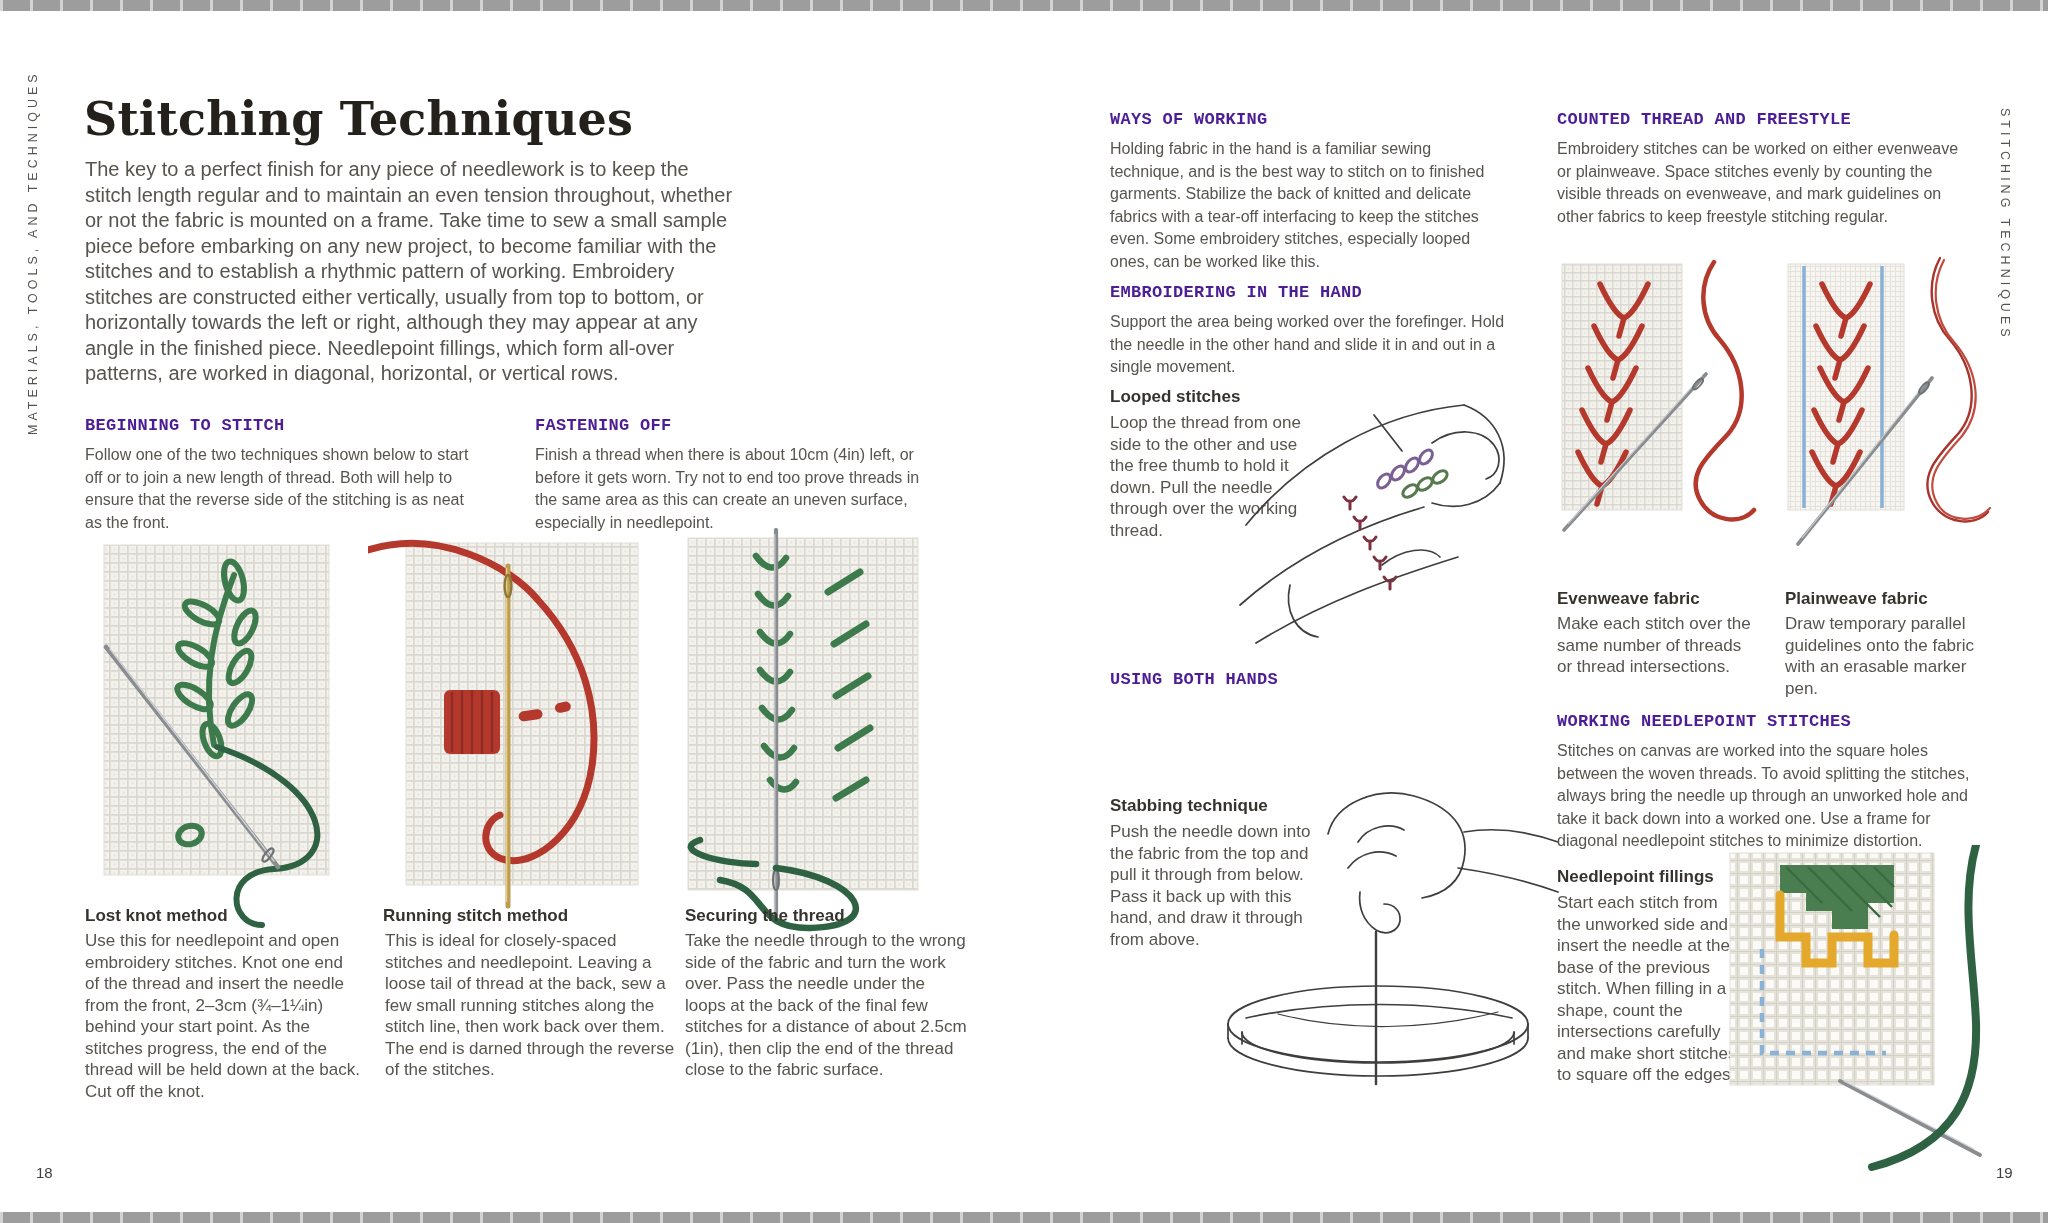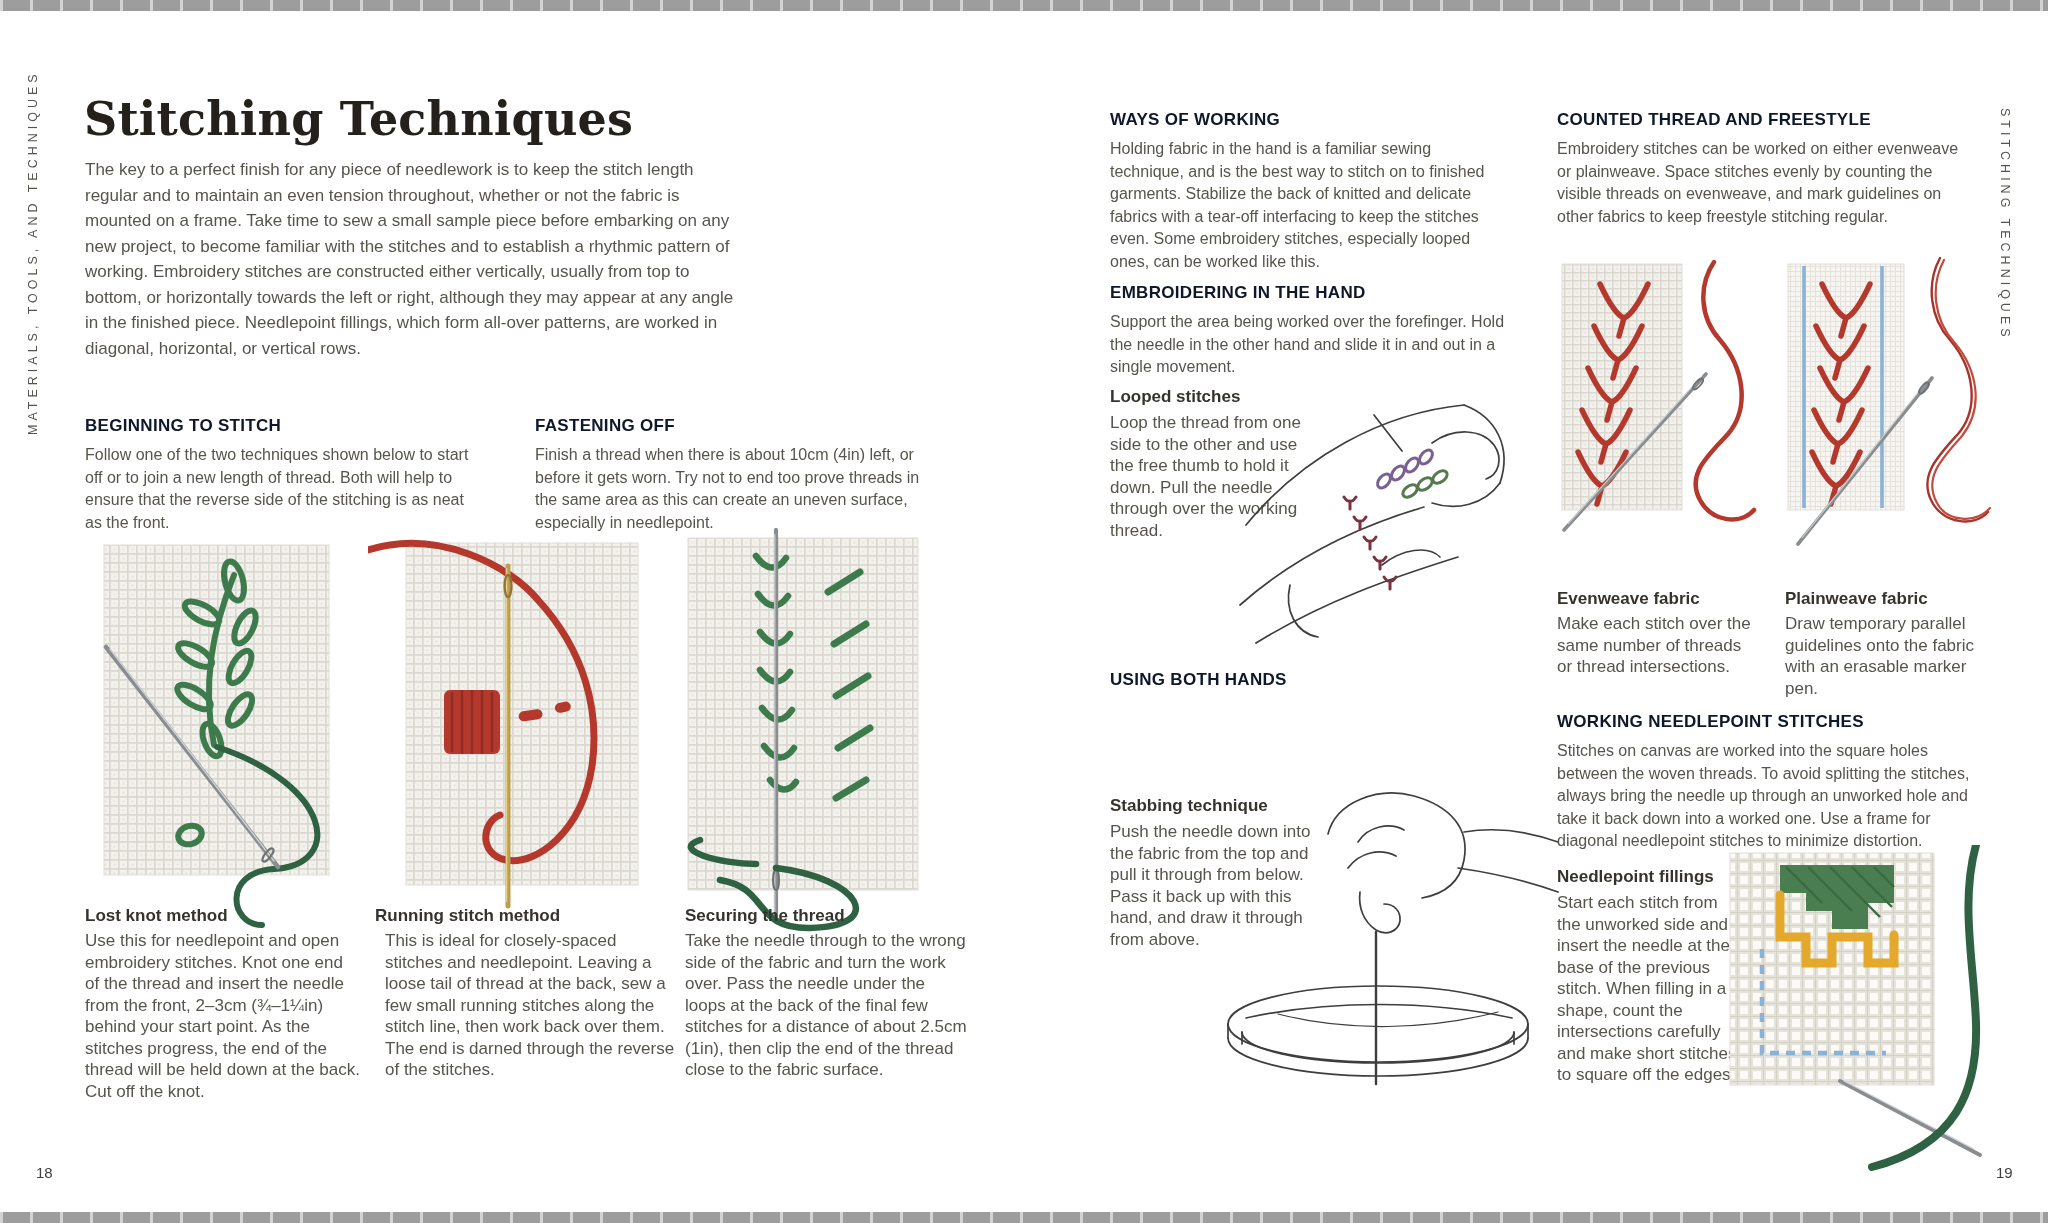--- a/index.html
+++ b/index.html
@@ -29,7 +29,7 @@
     font-size:17px; line-height:25.5px; color:#57544e;
   }
   .h-caps {
-    font-size:17px; font-weight:700; letter-spacing:.3px; color:#0f172a;
+    font-size:17px; font-weight:700; letter-spacing:.3px; color:#4c1d95;font-family:Liberation Mono, monospace;
   }
   .body-md { font-size:16px; line-height:22.5px; color:#57544e; }
   .body-sm { font-size:17px; line-height:21.5px; color:#57544e; }

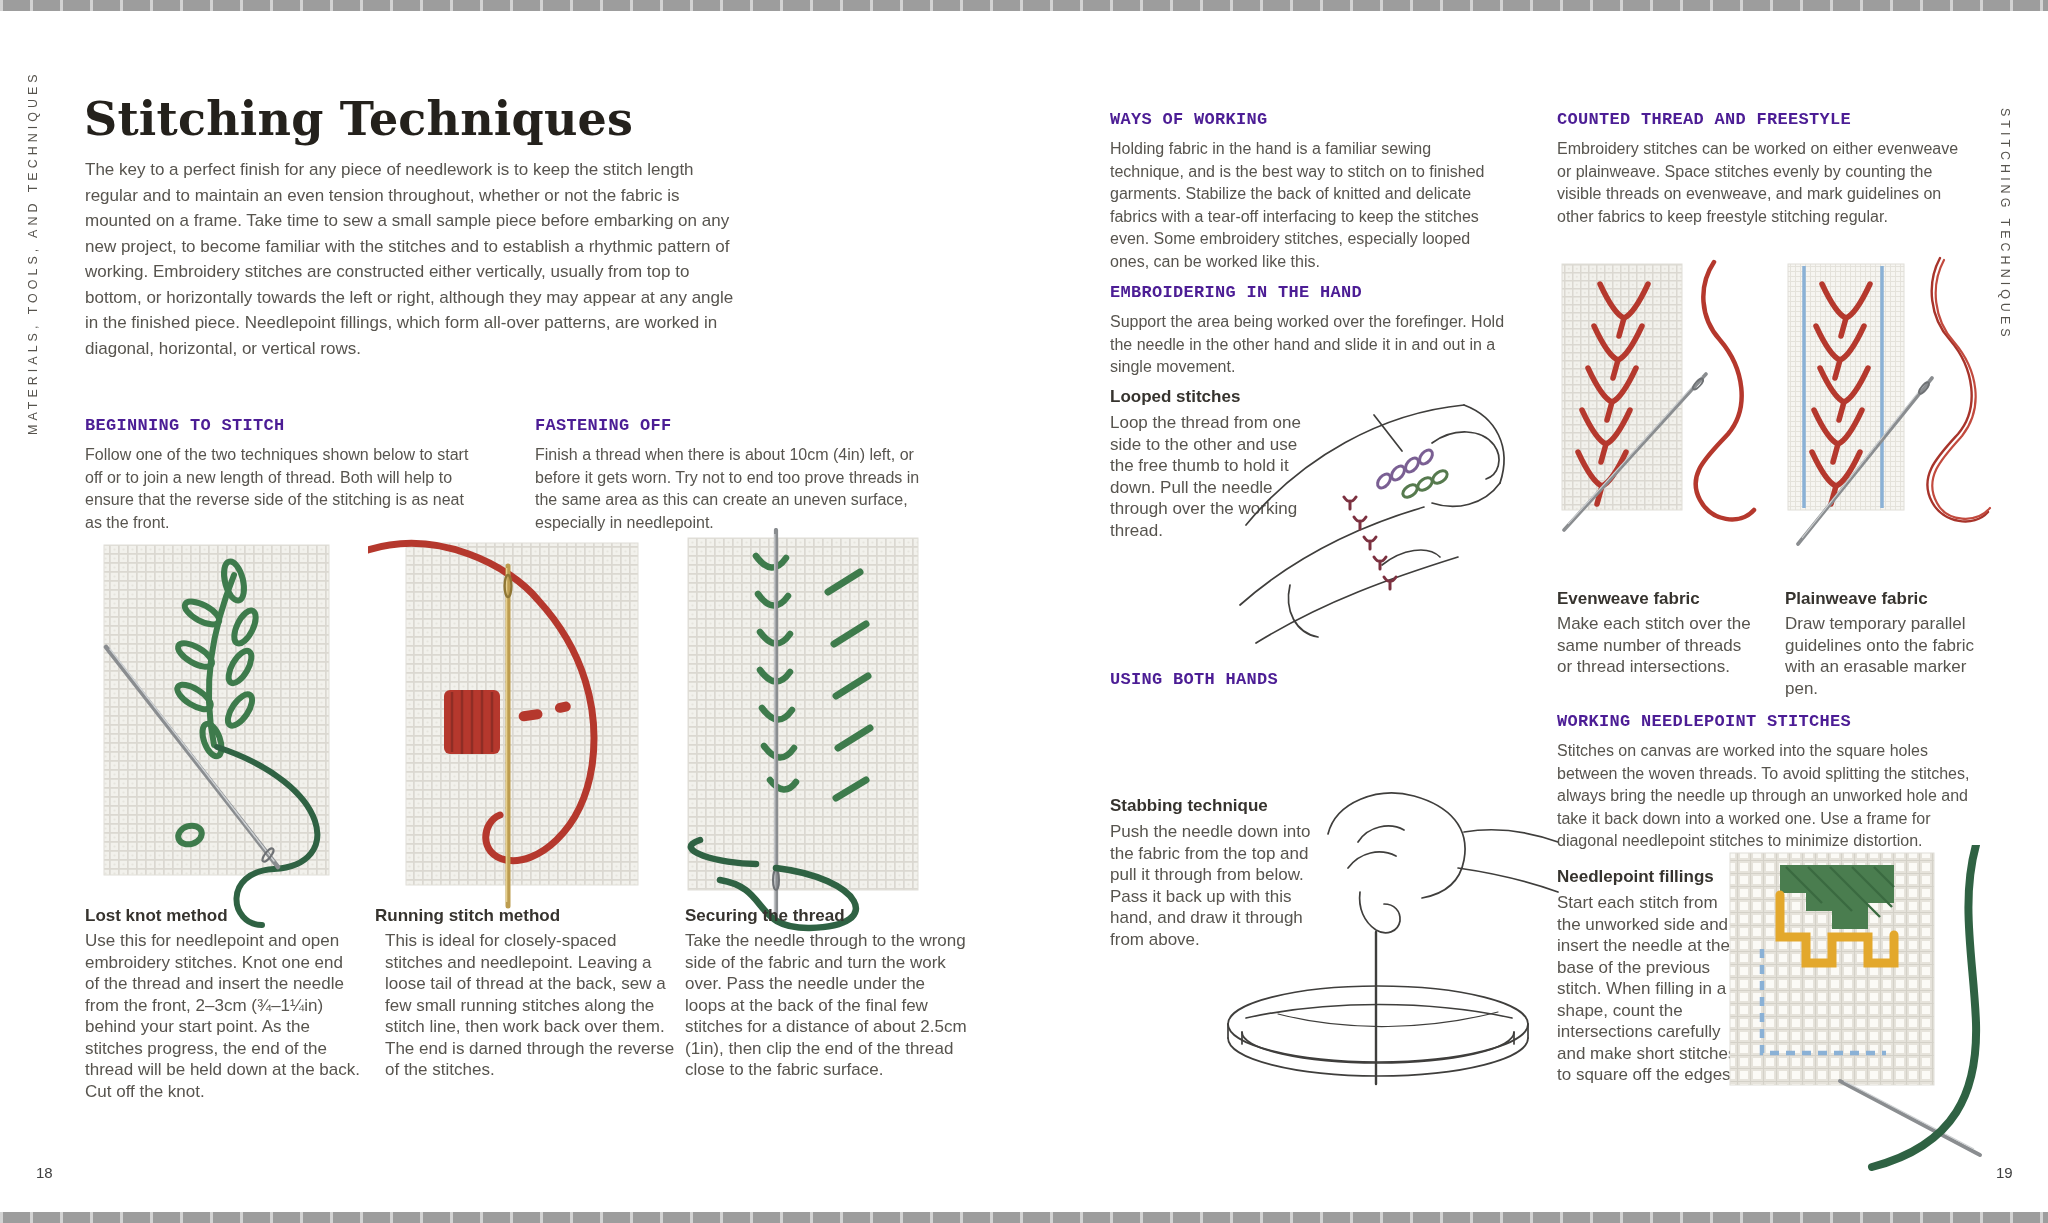--- a/index.html
+++ b/index.html
@@ -26,7 +26,7 @@
     color:#24211c;
   }
   .intro {
-    font-size:17px; line-height:25.5px; color:#57544e;
+    font-size:20px; line-height:25.5px; color:#57544e;
   }
   .h-caps {
     font-size:17px; font-weight:700; letter-spacing:.3px; color:#4c1d95;font-family:Liberation Mono, monospace;

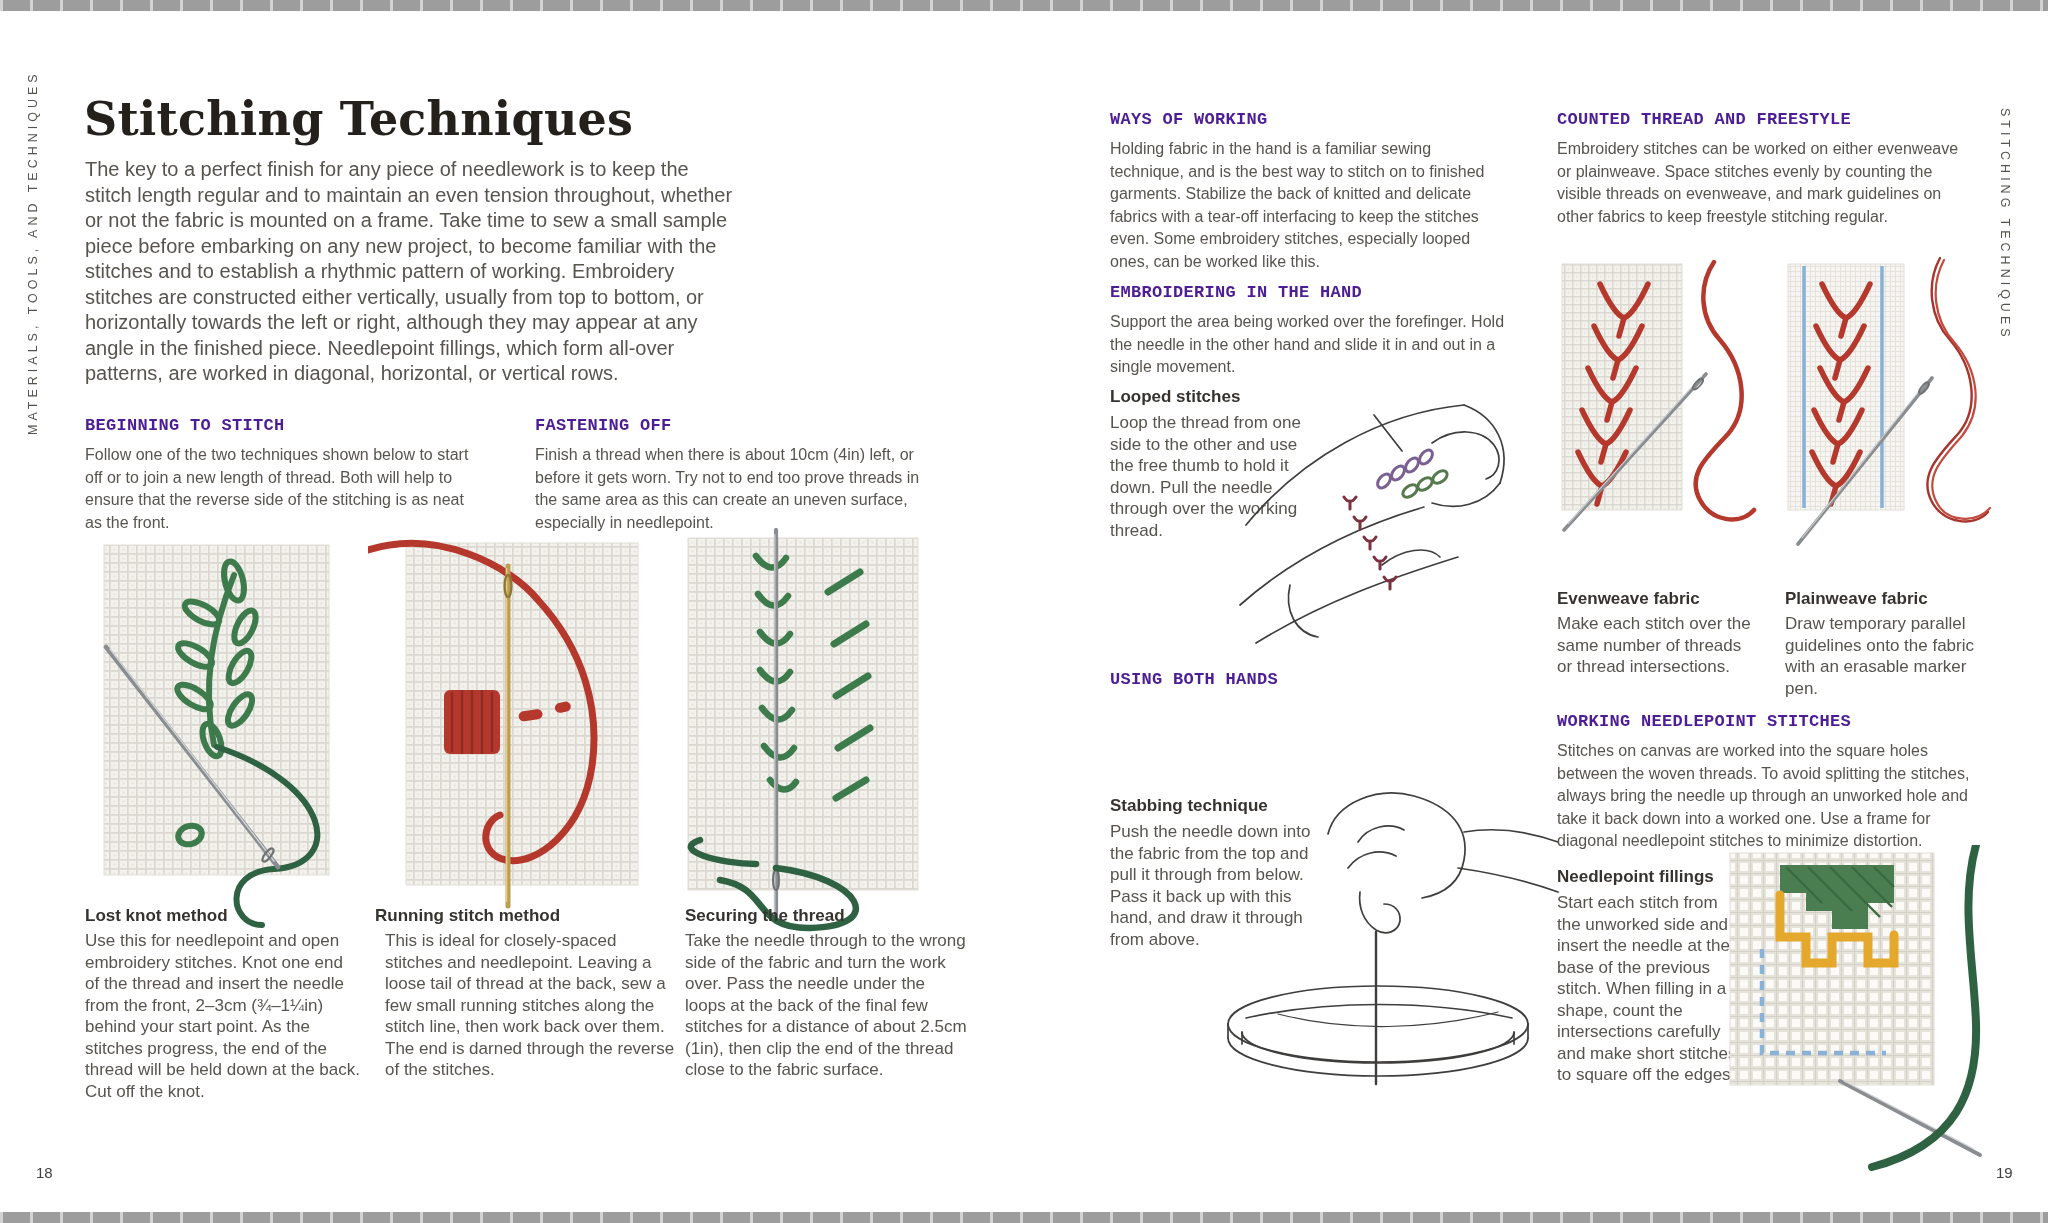--- a/index.html
+++ b/index.html
@@ -172,7 +172,7 @@
   <div class="abs cap-title" style="left:85px; top:905px;">Lost knot method</div>
   <div class="abs body-sm" style="left:85px; top:930px; width:276px;">Use this for needlepoint and open embroidery stitches. Knot one end of the thread and insert the needle from the front, 2–3cm (¾–1¼in) behind your start point. As the stitches progress, the end of the thread will be held down at the back. Cut off the knot.</div>
 
-  <div class="abs cap-title" style="left:375px; top:905px;text-align:center;">Running stitch method</div>
+  <div class="abs cap-title" style="left:383px; top:905px;text-align:center;">Running stitch method</div>
   <div class="abs body-sm" style="left:385px; top:930px; width:290px;">This is ideal for closely-spaced stitches and needlepoint. Leaving a loose tail of thread at the back, sew a few small running stitches along the stitch line, then work back over them. The end is darned through the reverse of the stitches.</div>
 
   <div class="abs cap-title" style="left:685px; top:905px;">Securing the thread</div>

